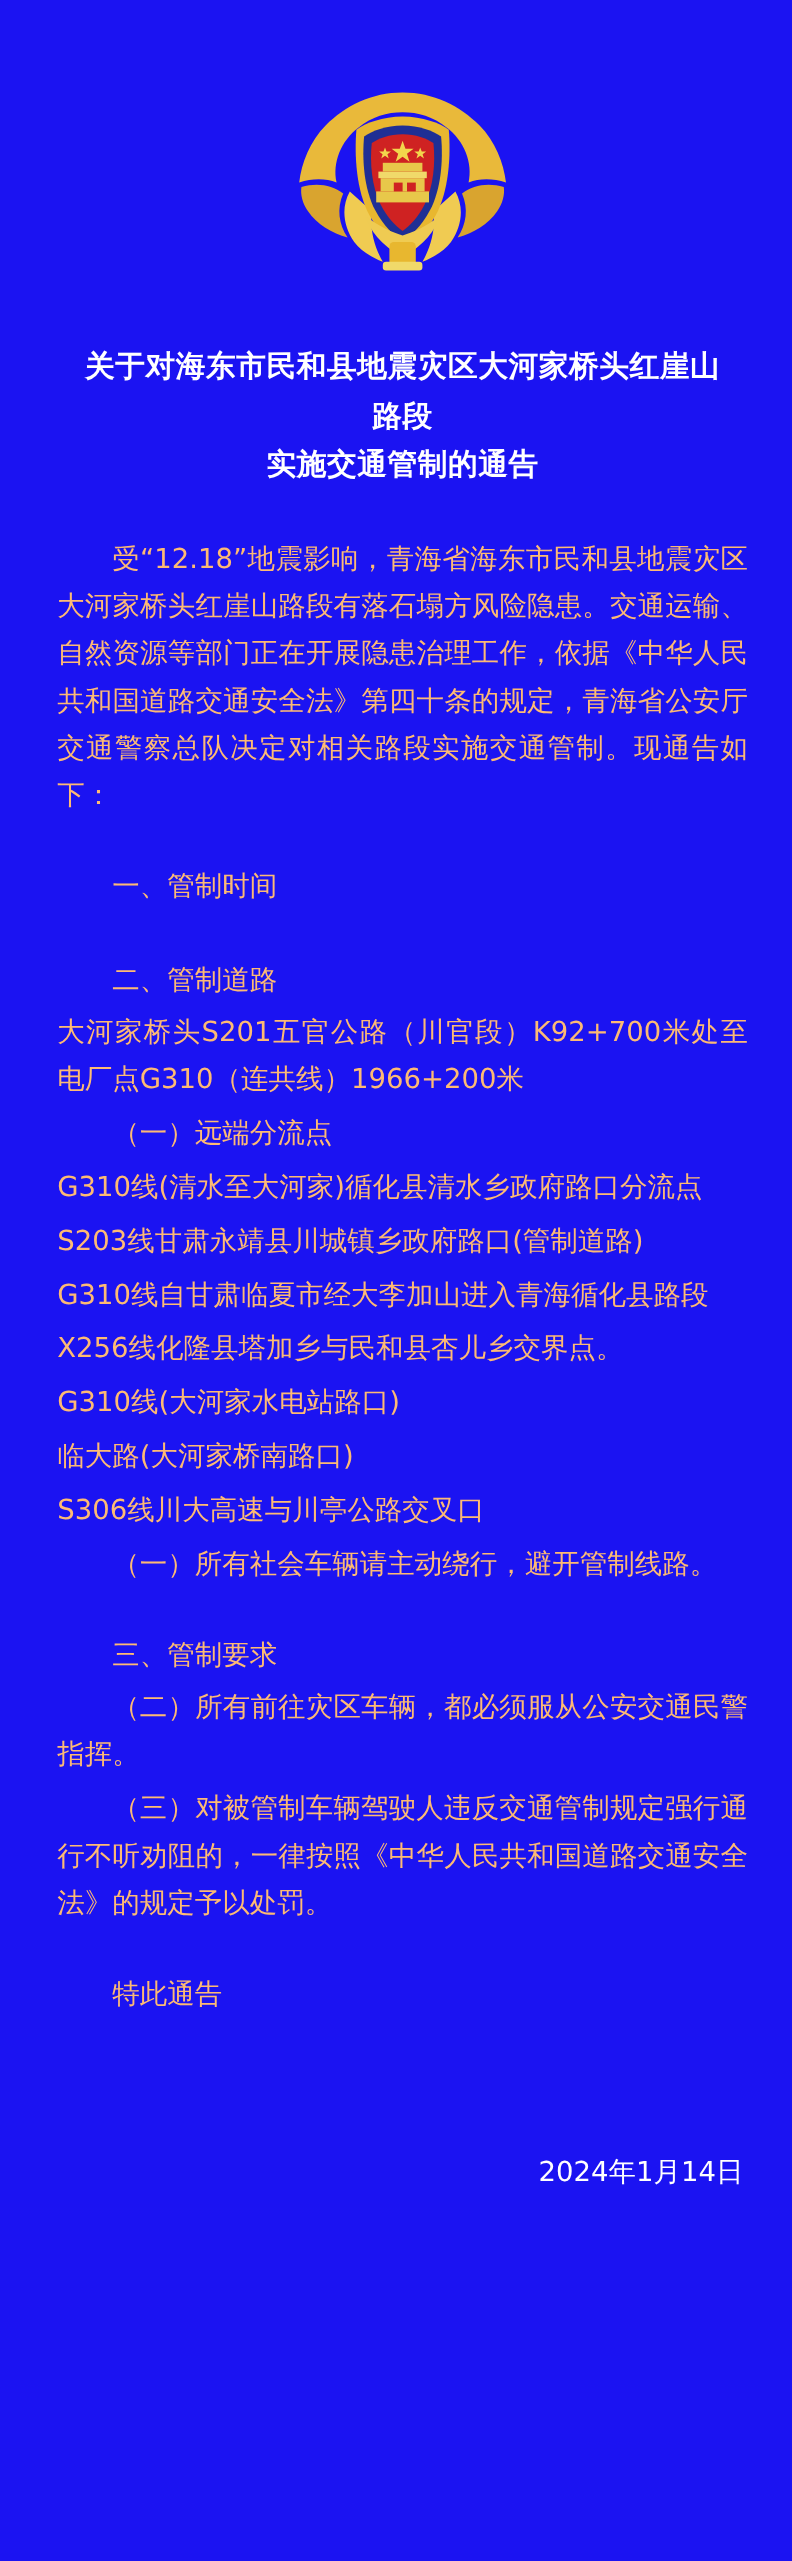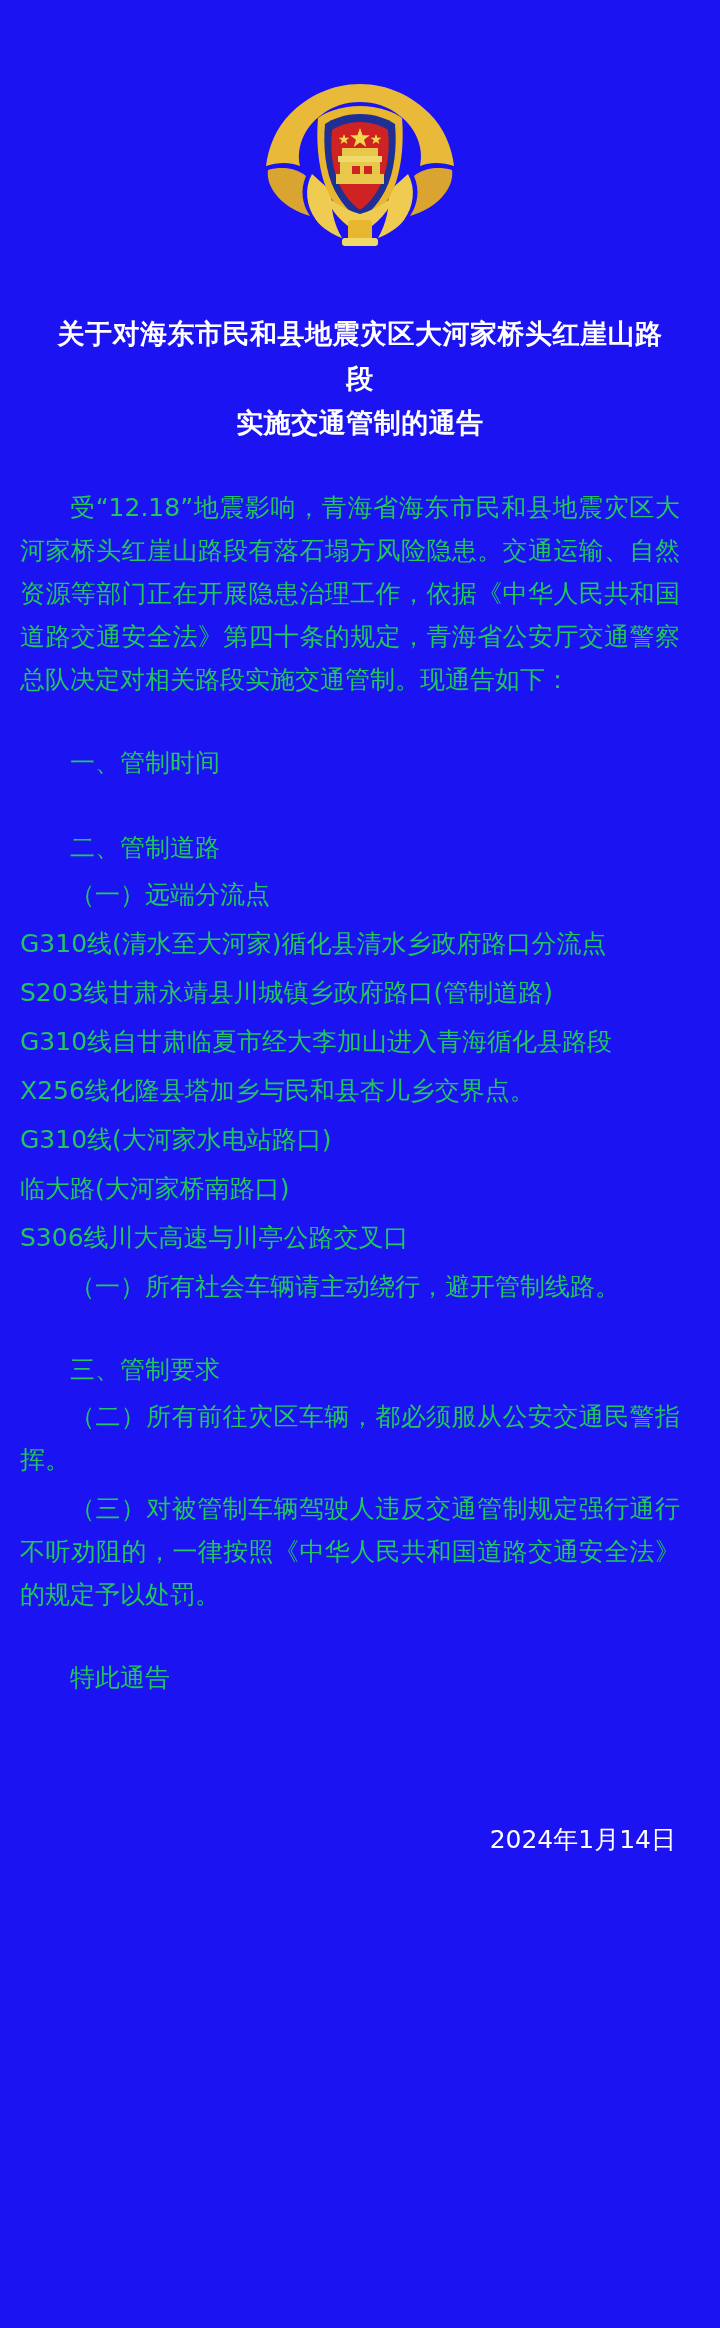--- a/index.html
+++ b/index.html
@@ -19,7 +19,7 @@
     min-height: 2328px;
     background: #1b13f2;
     box-sizing: border-box;
-    padding: 0 0 40px 0;
+    padding: 0 0 40px 12px;
     overflow: hidden;
   }
   .emblem-wrap {

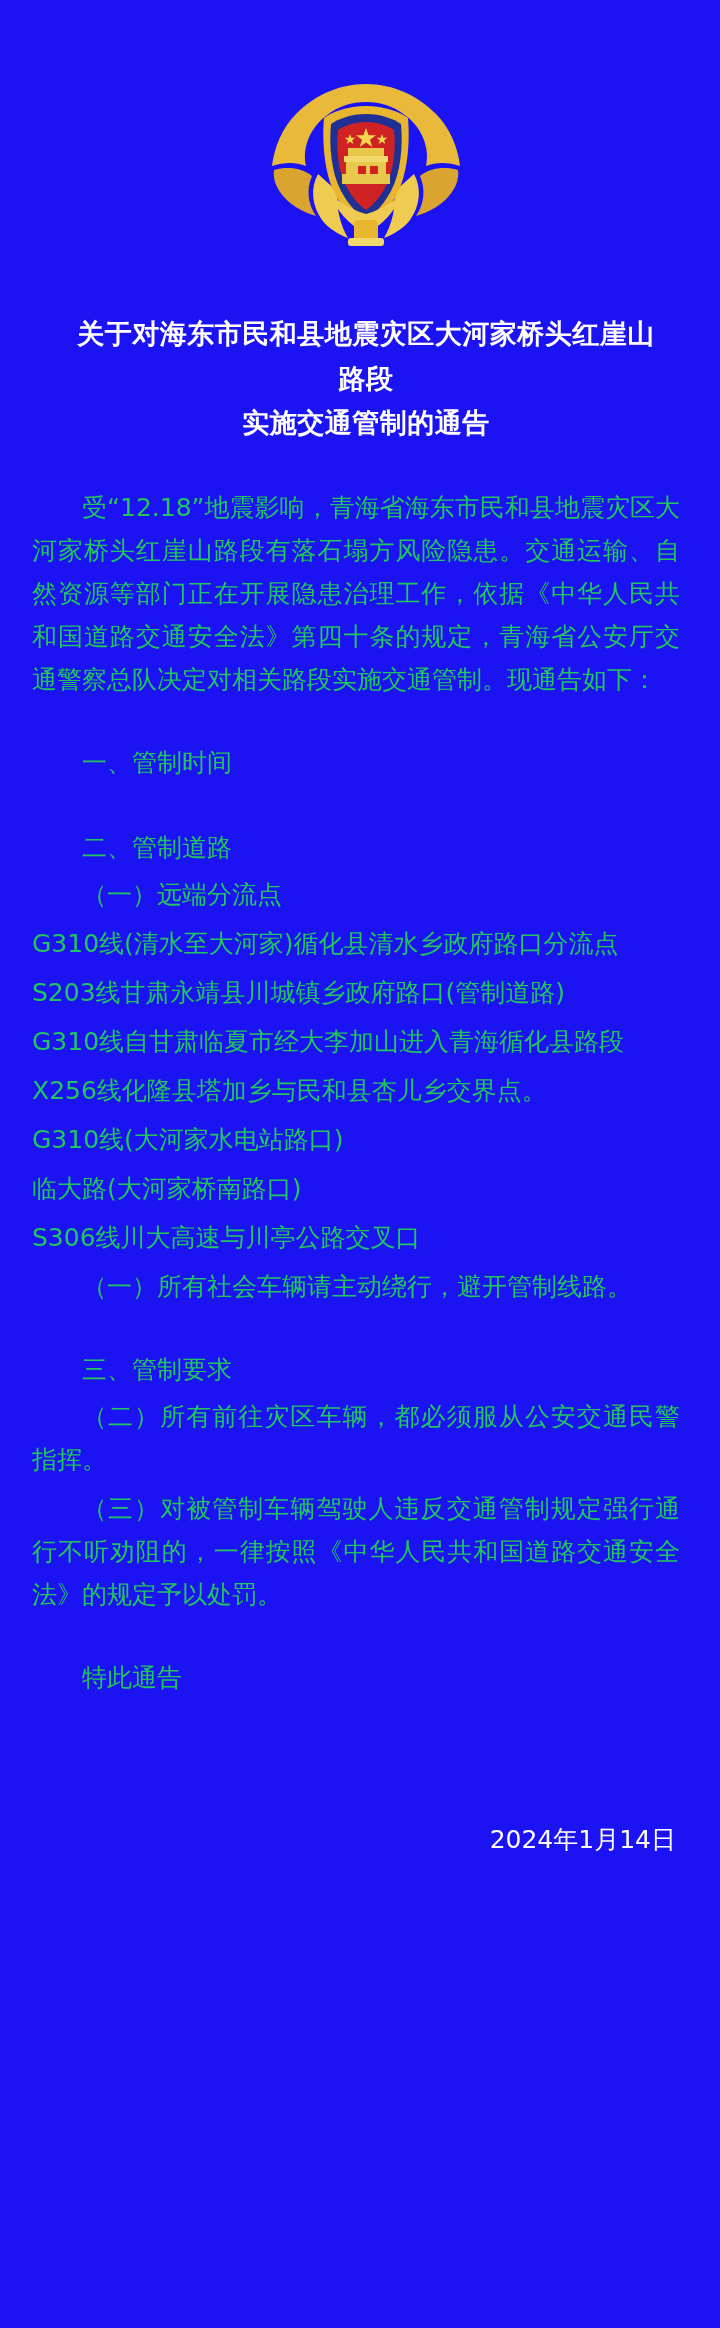--- a/index.html
+++ b/index.html
@@ -45,10 +45,10 @@
   }
 
   .body {
-    margin: 40px 40px 0 20px;
+    margin: 40px 40px 0 40px;
     font-size: 25px;
     line-height: 1.72;
-    color: #22c55e;
+    color: #fdba74;
   }
   .para {
     margin: 0 0 6px 0;

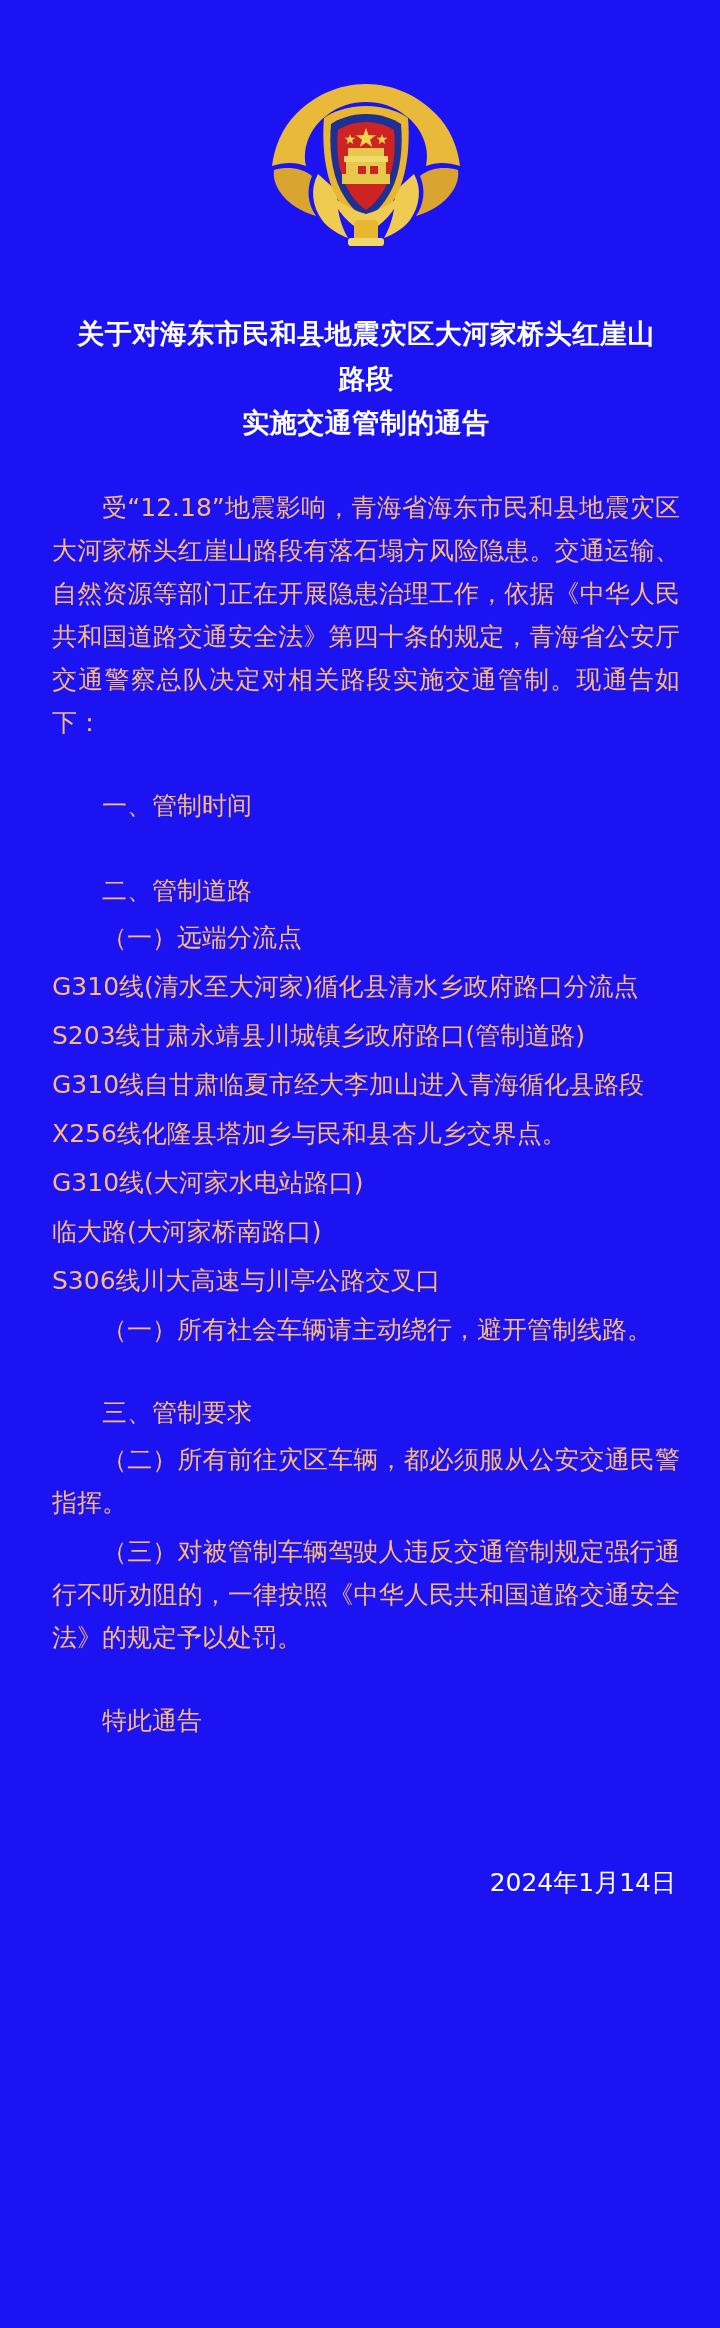--- a/index.html
+++ b/index.html
@@ -123,6 +123,7 @@
     <p class="para section-head">一、管制时间</p>
 
     <p class="para section-head">二、管制道路</p>
+    <p class="para">大河家桥头S201五官公路（川官段）K92+700米处至电厂点G310（连共线）1966+200米</p>
     <p class="para indent2">（一）远端分流点</p>
     <p class="para">G310线(清水至大河家)循化县清水乡政府路口分流点</p>
     <p class="para">S203线甘肃永靖县川城镇乡政府路口(管制道路)</p>

